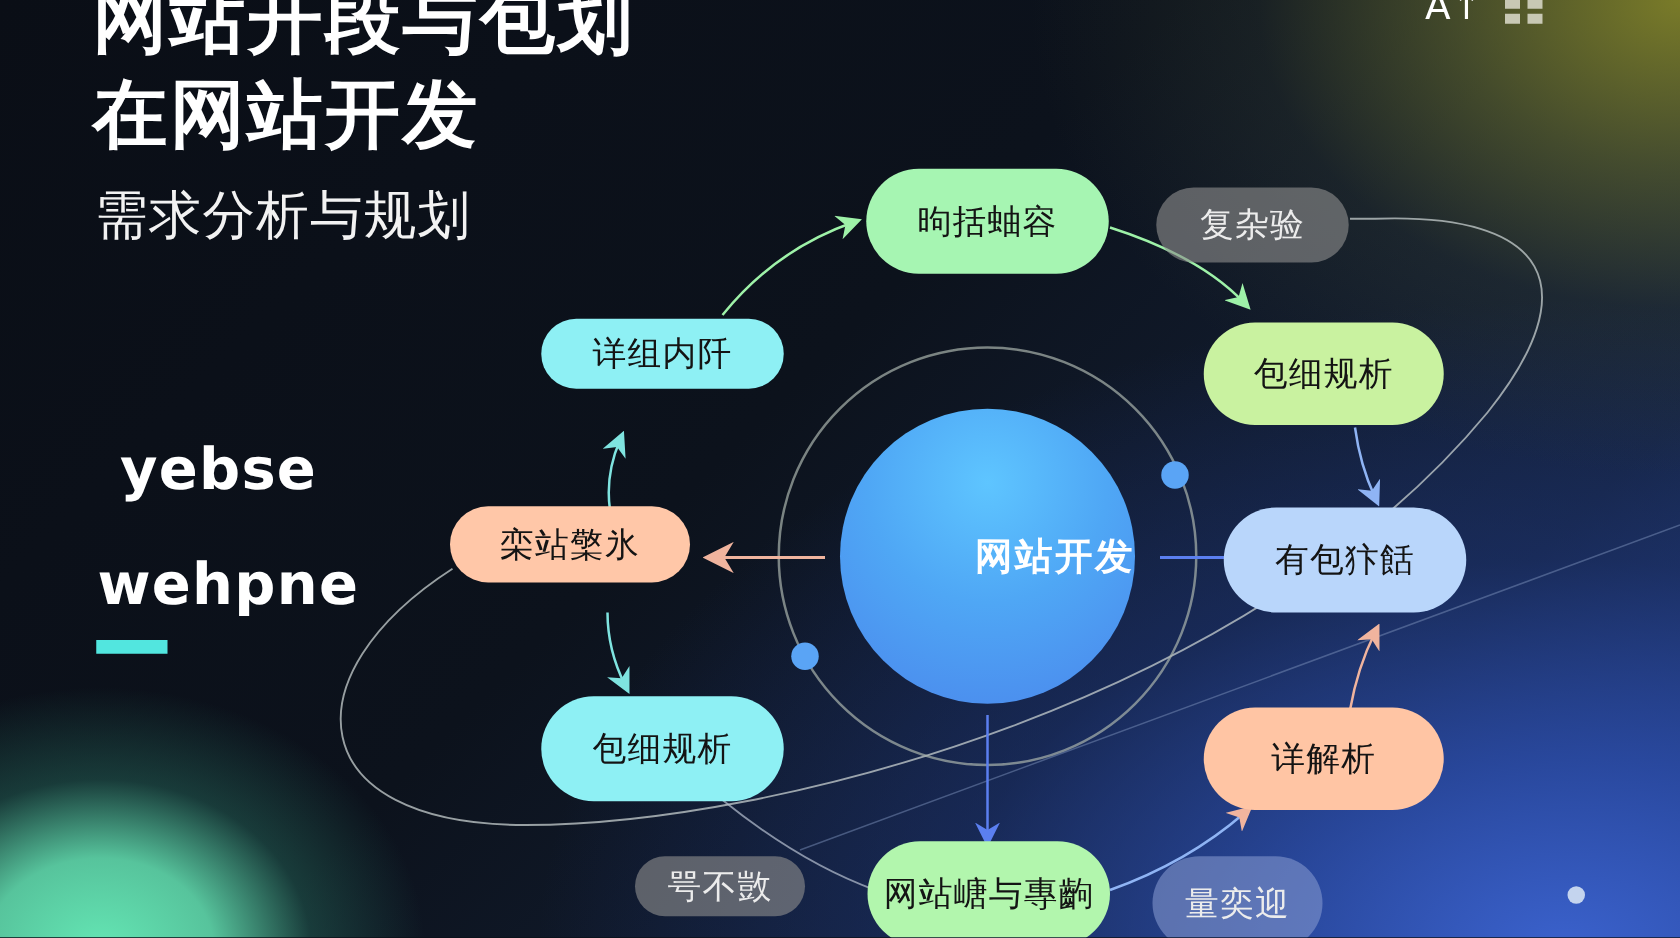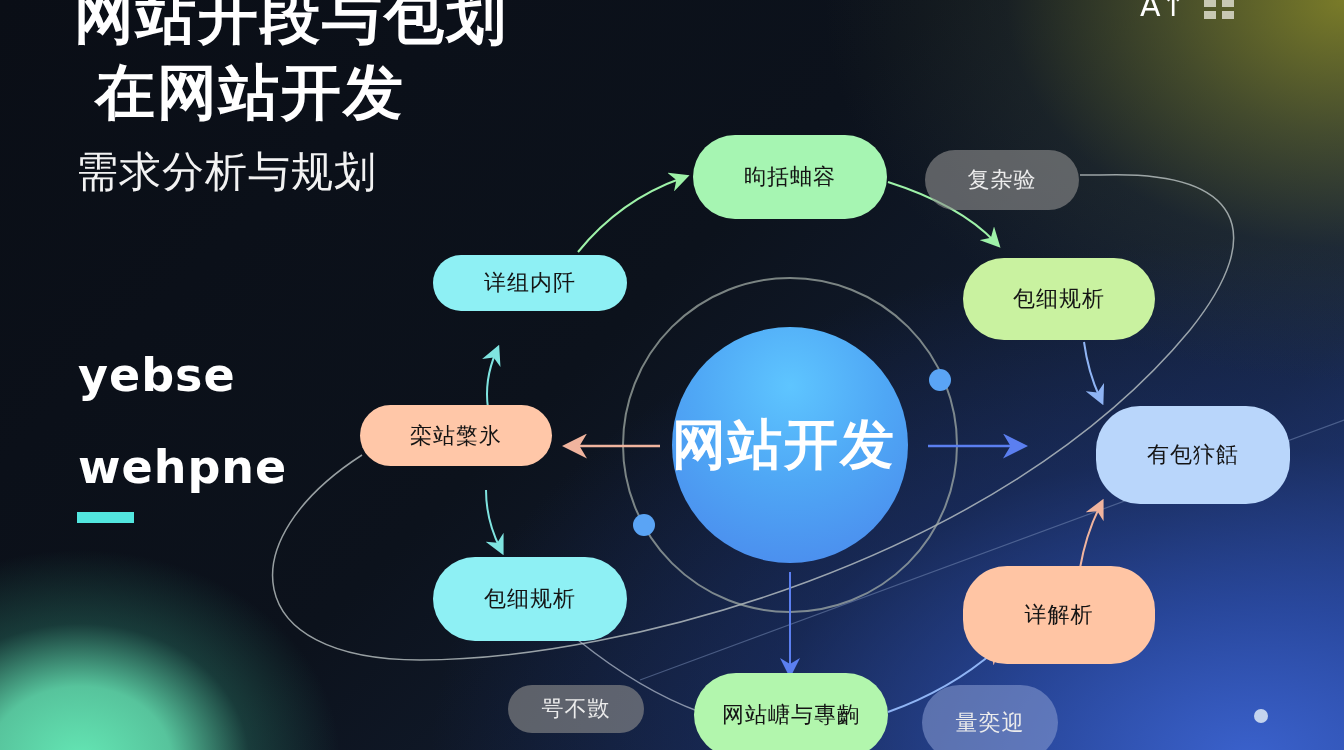--- a/index.html
+++ b/index.html
@@ -40,7 +40,7 @@
       white-space: nowrap;
     }
     .title-1 { top: -14px; }
-    .title-2 { top: 62px; margin-left: 21px; }
+    .title-2 { top: 62px; }
     .subtitle {
       position: absolute;
       left: 76px;

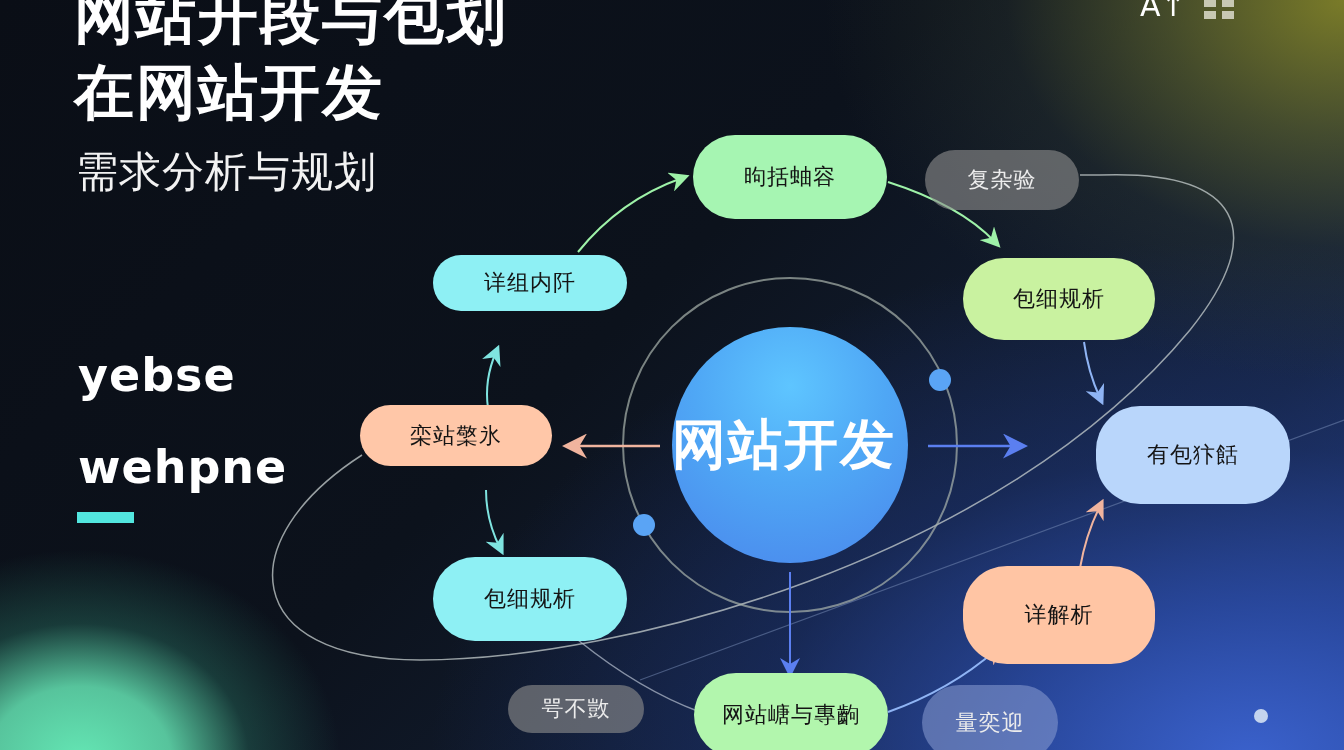--- a/index.html
+++ b/index.html
@@ -103,7 +103,7 @@
       display: flex;
       align-items: center;
       justify-content: center;
-      font-size: 22px;
+      font-size: 27px;
       color: #141414;
       white-space: nowrap;
       letter-spacing: 1px;

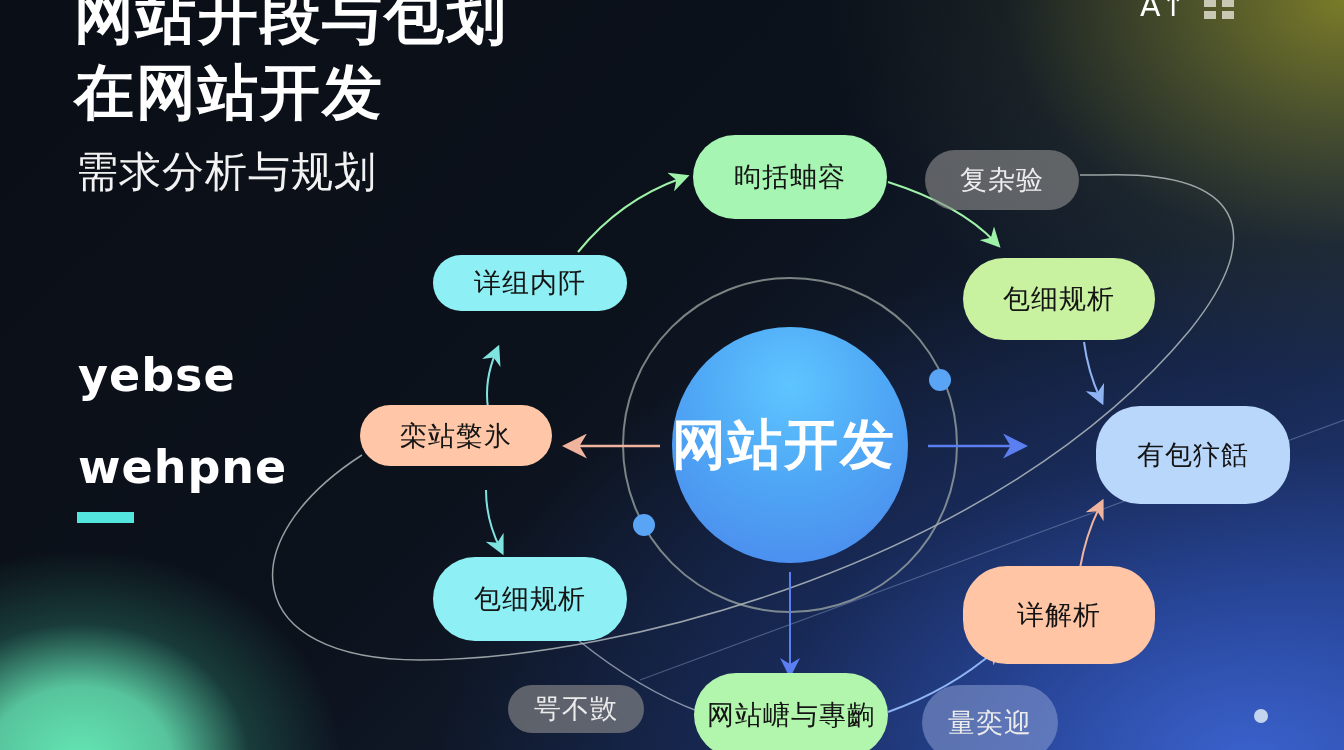--- a/index.html
+++ b/index.html
@@ -59,7 +59,7 @@
       line-height: 1;
       letter-spacing: 1px;
     }
-    .en-1 { top: 352px; }
+    .en-1 { top: 352px; margin-left: 18px; }
     .en-2 { top: 444px; }
     .accent-bar {
       position: absolute;

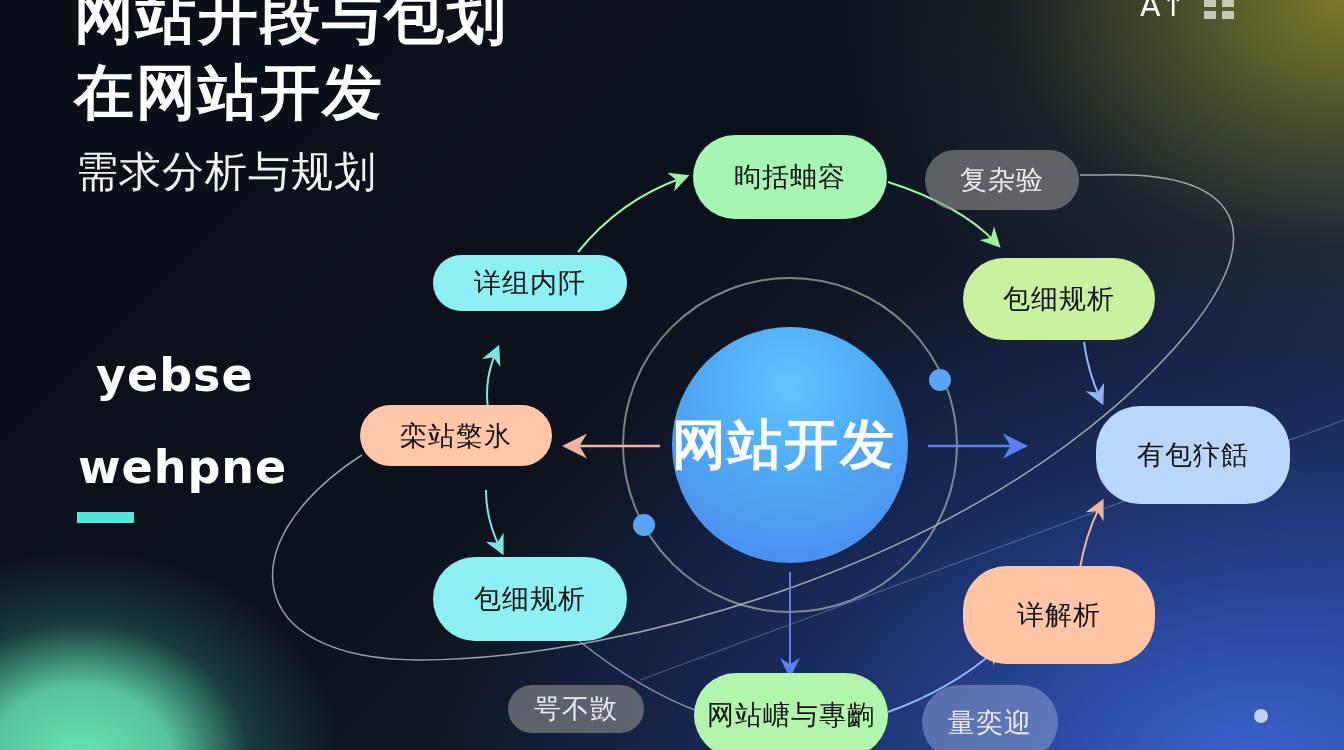--- a/index.html
+++ b/index.html
@@ -125,9 +125,9 @@
       background: radial-gradient(circle at 50% 25%, #5ec5ff 0%, #4fa7f5 45%, #4a86ec 100%);
       display: flex;
       align-items: center;
-      justify-content: flex-start;
-      color: #ffffff;
-      font-size: 54px;
+      justify-content: flex-end;
+      color: #ffffff;
+      font-size: 30px;
       font-weight: bold;
       letter-spacing: 2px;
       cursor: pointer;

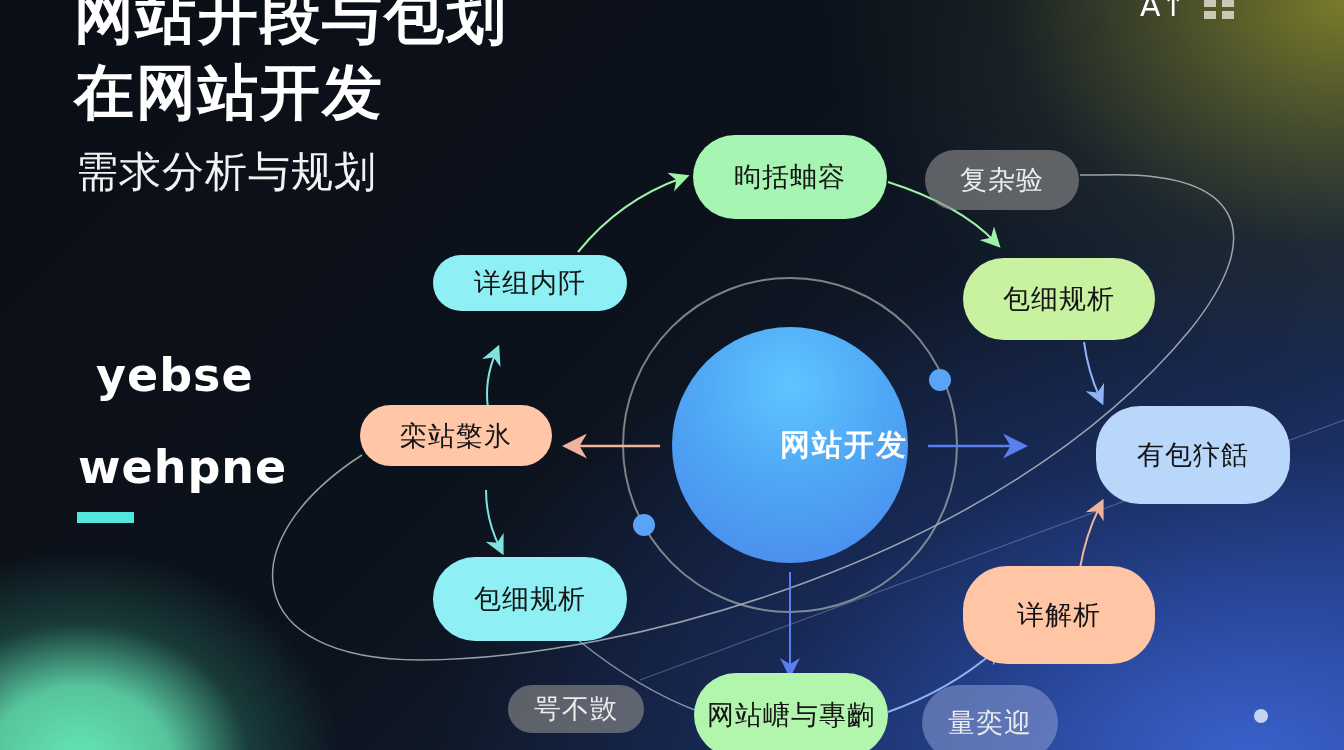--- a/index.html
+++ b/index.html
@@ -232,7 +232,7 @@
     <span>栾站檠氷</span>
   </div>
 
-  <div class="pill" style="left:1096px;top:406px;width:194px;height:98px;background:#b9d6fb;">
+  <div class="pill" style="left:979px;top:406px;width:194px;height:84px;background:#b9d6fb;">
     <span>有包犿餂</span>
   </div>
 

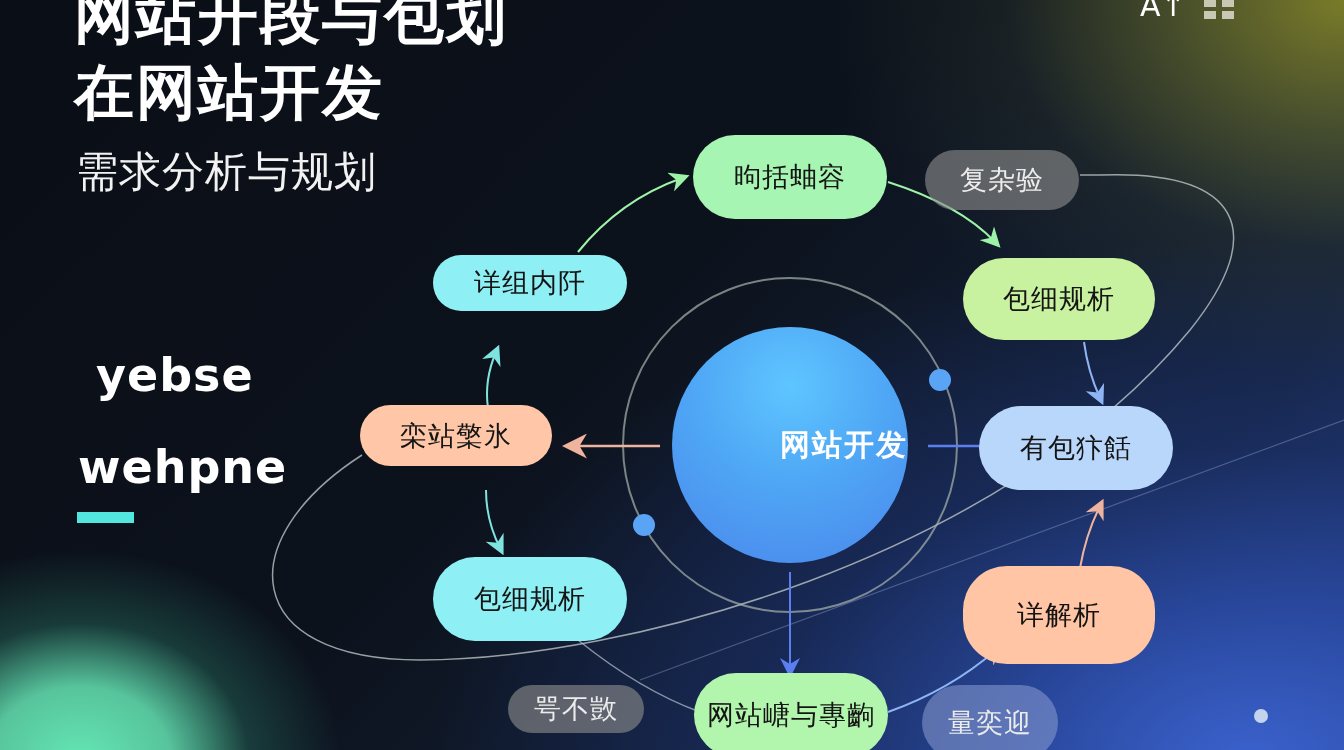--- a/index.html
+++ b/index.html
@@ -240,7 +240,7 @@
     <span>包细规析</span>
   </div>
 
-  <div class="pill" style="left:963px;top:566px;width:192px;height:98px;background:#ffc5a4;">
+  <div class="pill" style="left:963px;top:566px;width:192px;height:82px;background:#ffc5a4;">
     <span>详解析</span>
   </div>
 

